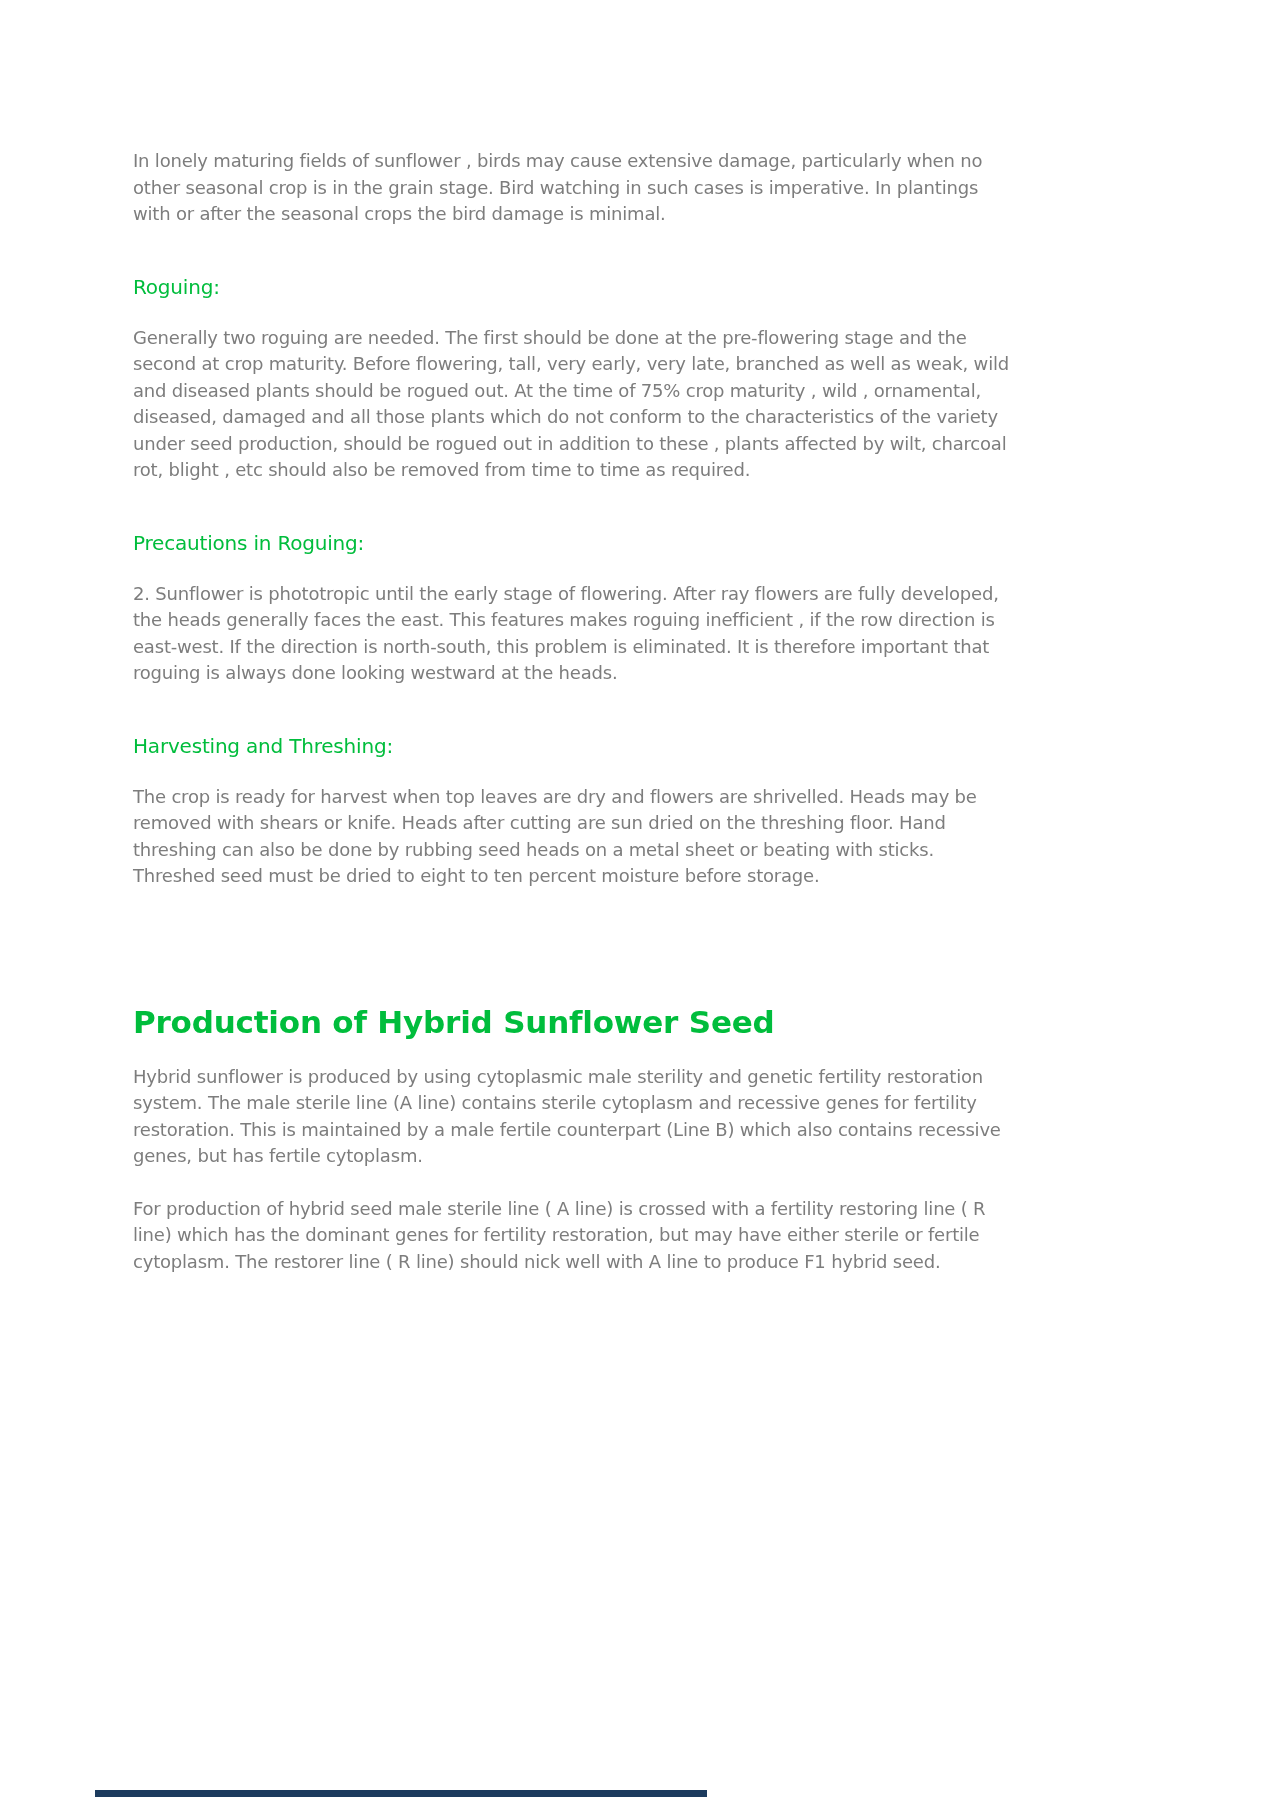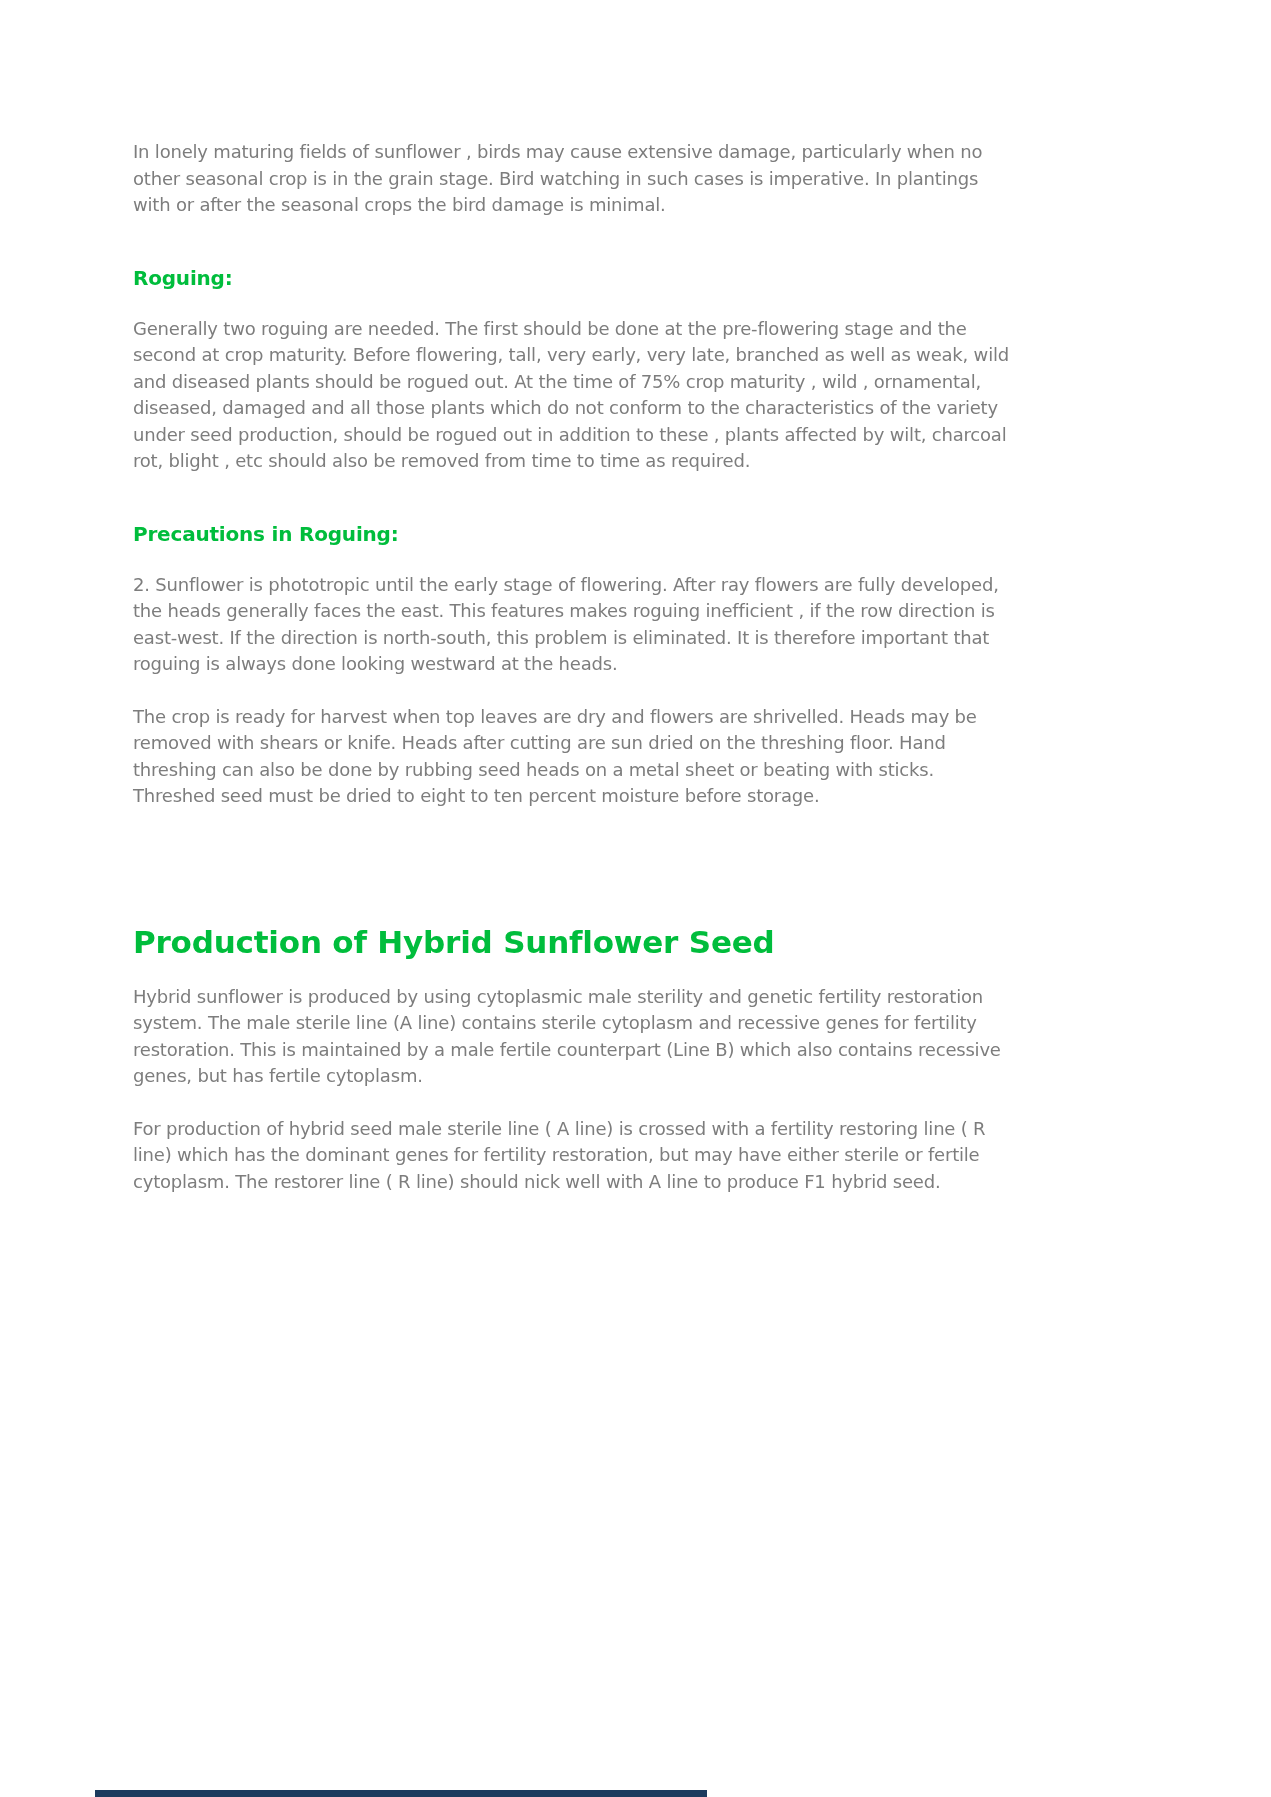--- a/index.html
+++ b/index.html
@@ -18,6 +18,7 @@
     position: absolute;
     inset: 0;
     background: #ffffff;
+    margin-top: 9px;
   }
   .content {
     position: absolute;

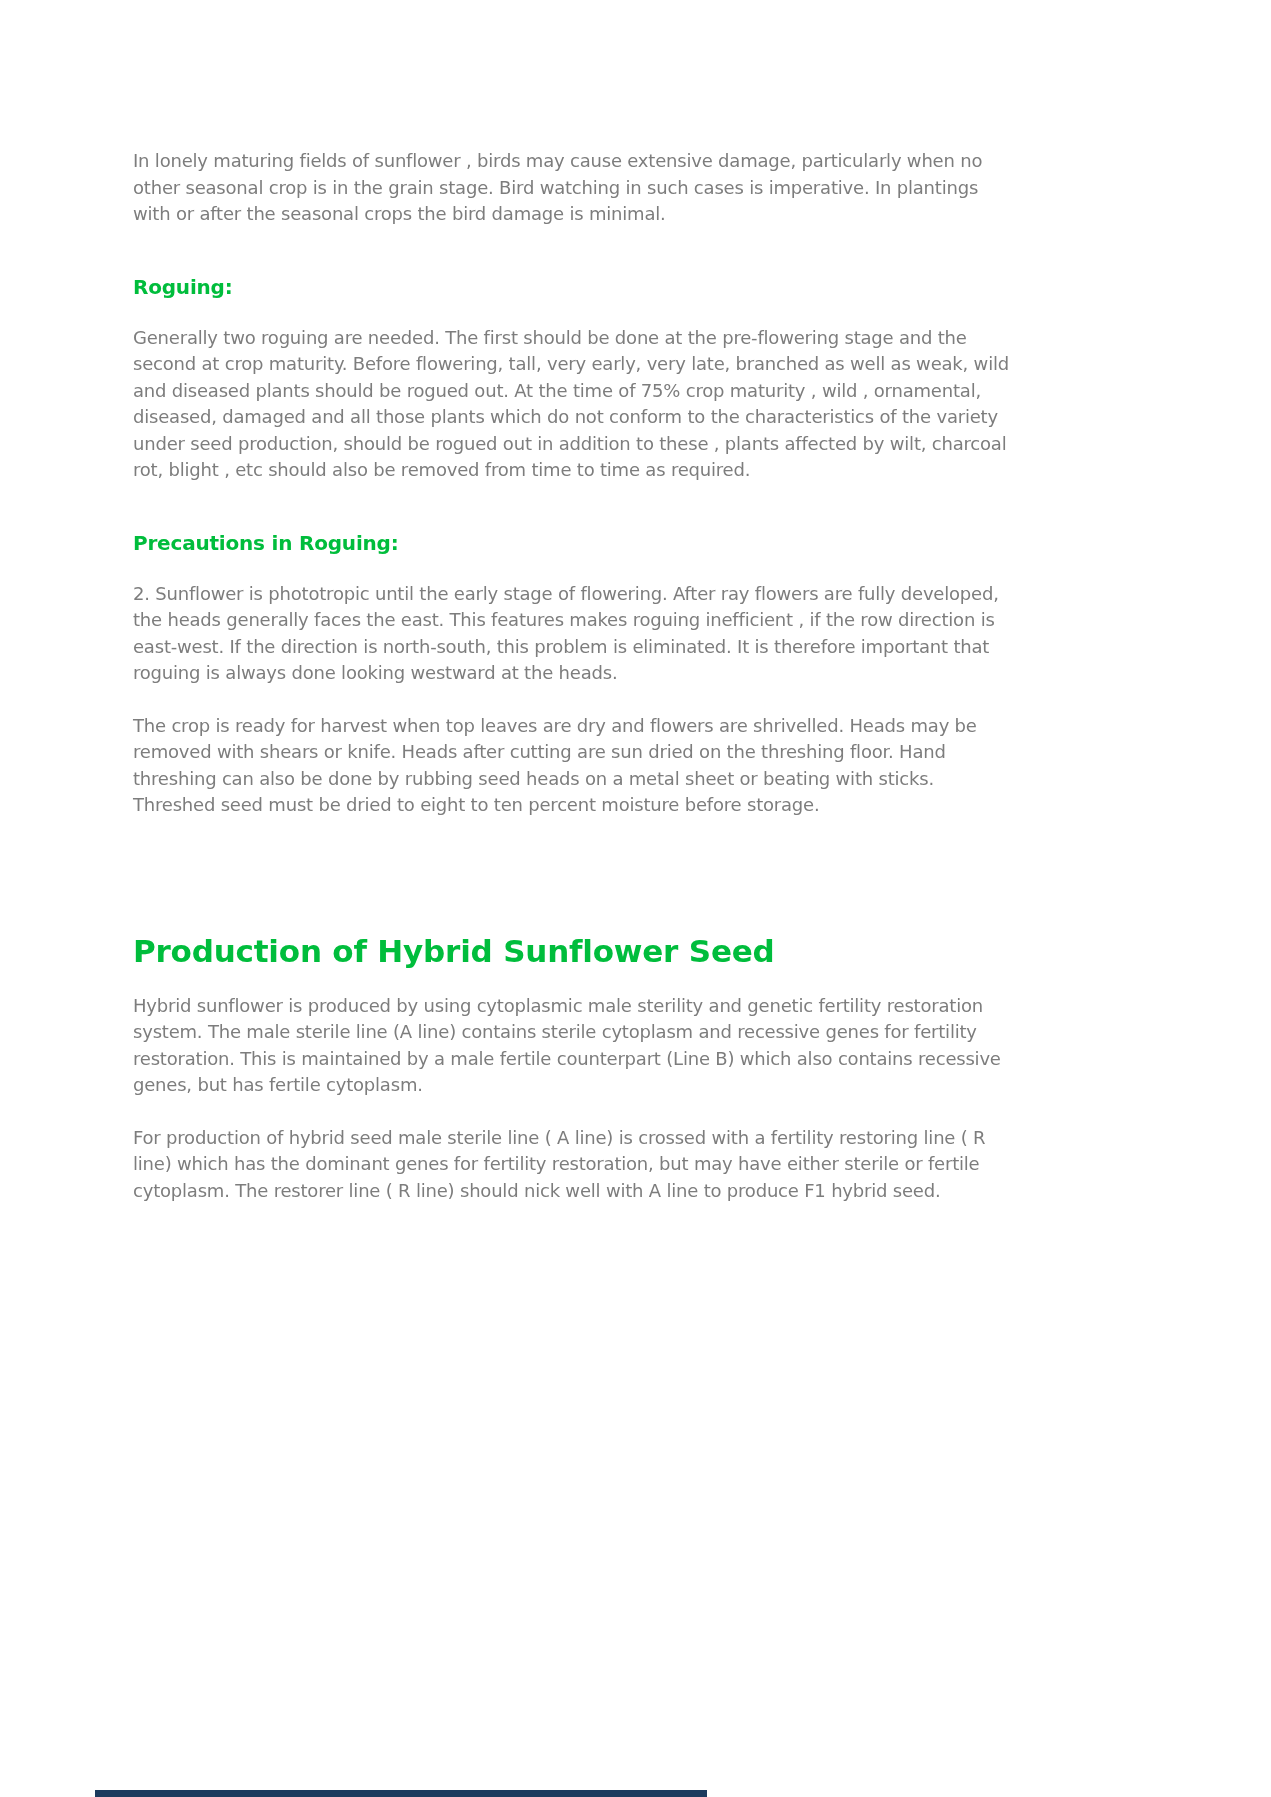--- a/index.html
+++ b/index.html
@@ -39,7 +39,7 @@
     margin: 21px 0 26px 0;
     font-size: 20px;
     line-height: 24px;
-    font-weight: bold;
+    font-weight: normal;
     color: #00bd3c;
     letter-spacing: -0.2px;
   }

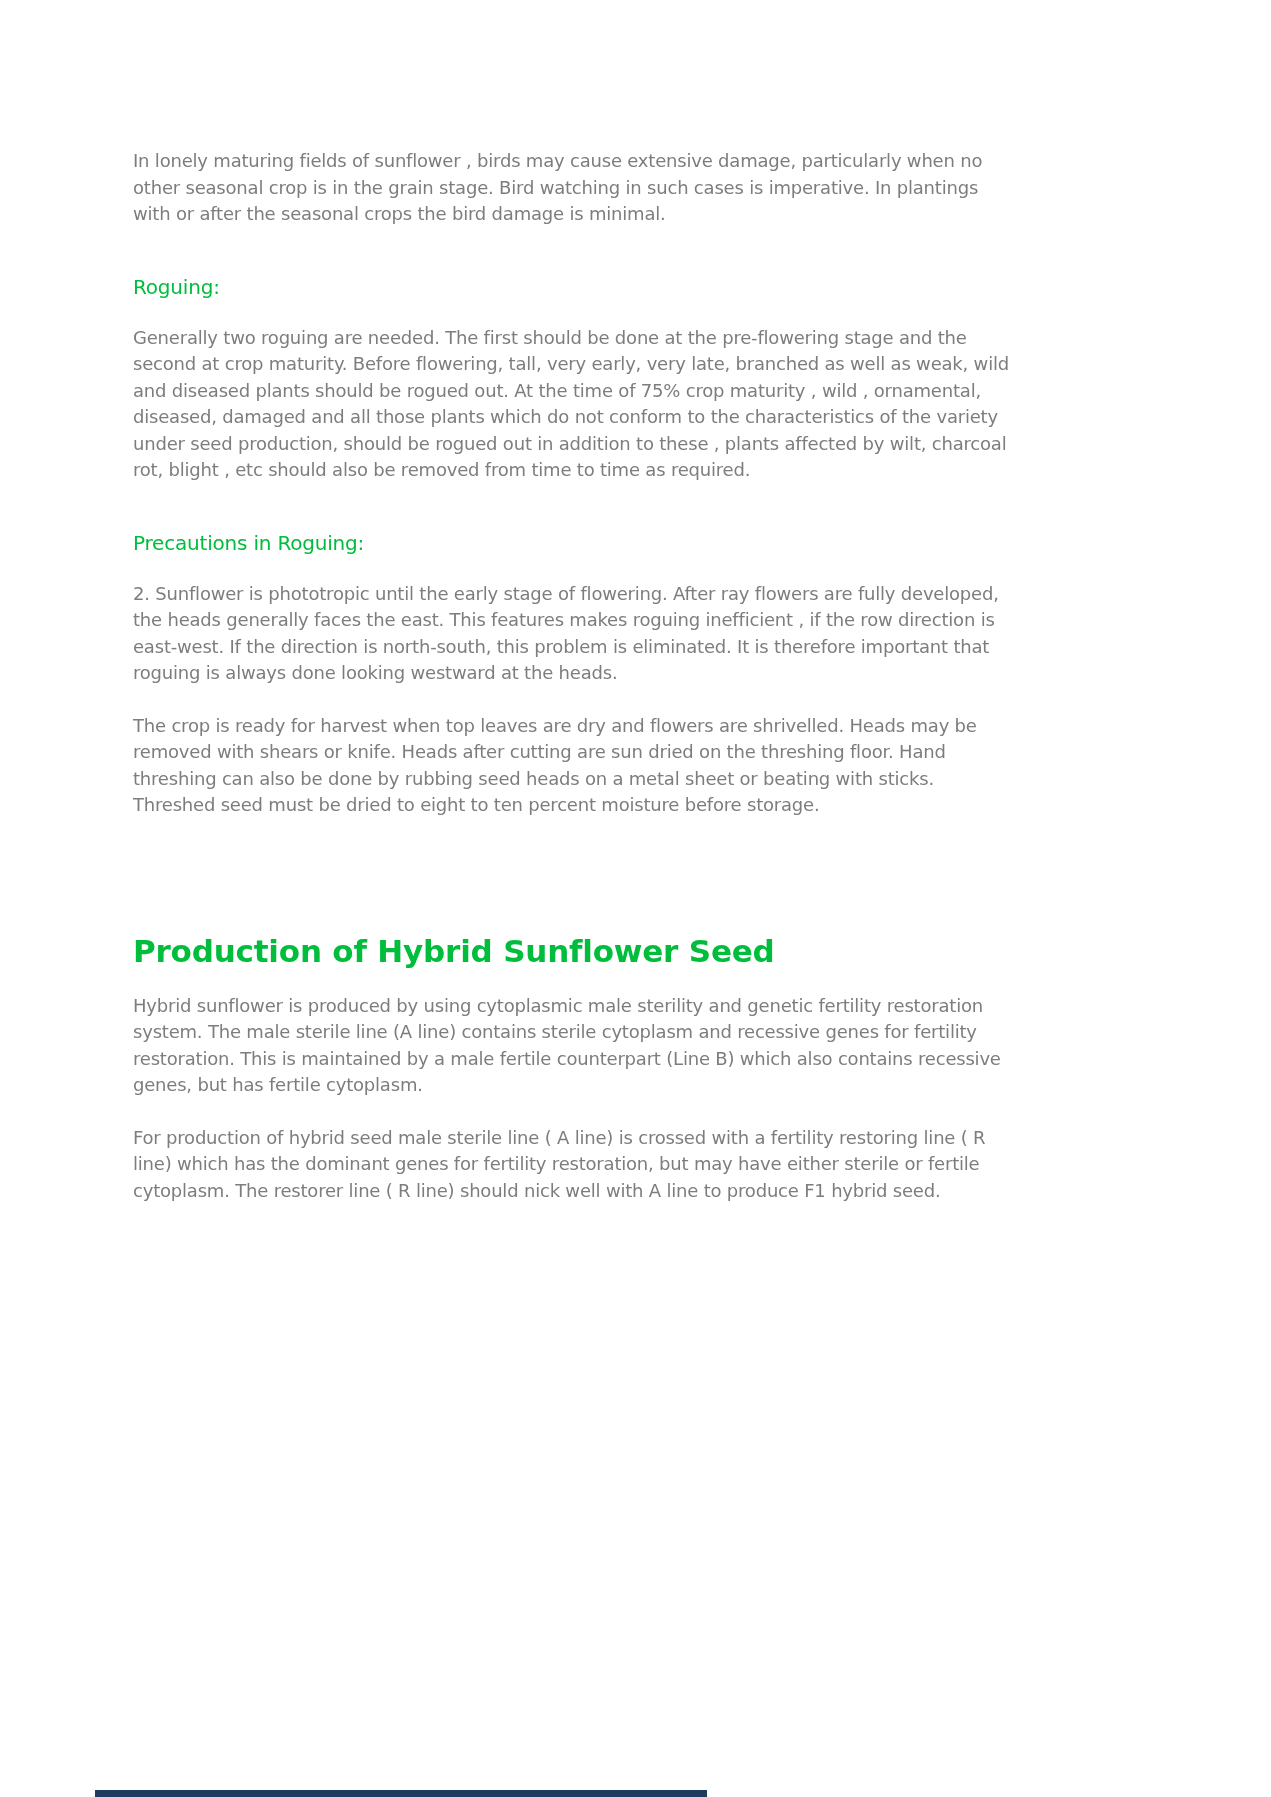--- a/index.html
+++ b/index.html
@@ -78,6 +78,7 @@
 
     <p class="para">2. Sunflower is phototropic until the early stage of flowering. After ray flowers are fully developed, the heads generally faces the east. This features makes roguing inefficient , if the row direction is east-west. If the direction is north-south, this problem is eliminated. It is therefore important that roguing is always done looking westward at the heads.</p>
 
+    <h2 class="heading">Harvesting and Threshing:</h2>
 
     <p class="para">The crop is ready for harvest when top leaves are dry and flowers are shrivelled. Heads may be removed with shears or knife. Heads after cutting are sun dried on the threshing floor. Hand threshing can also be done by rubbing seed heads on a metal sheet or beating with sticks. Threshed seed must be dried to eight to ten percent moisture before storage.</p>
 

